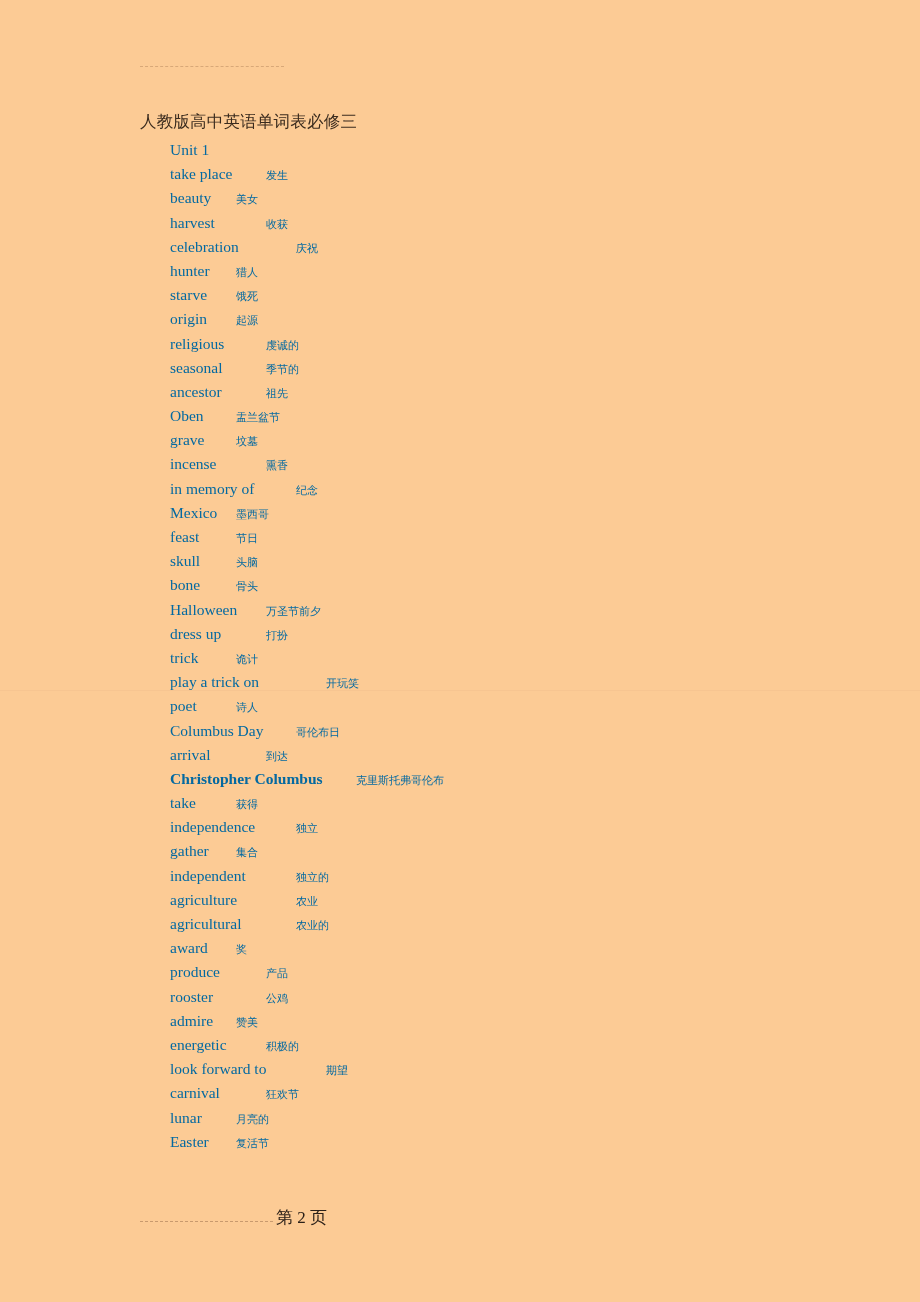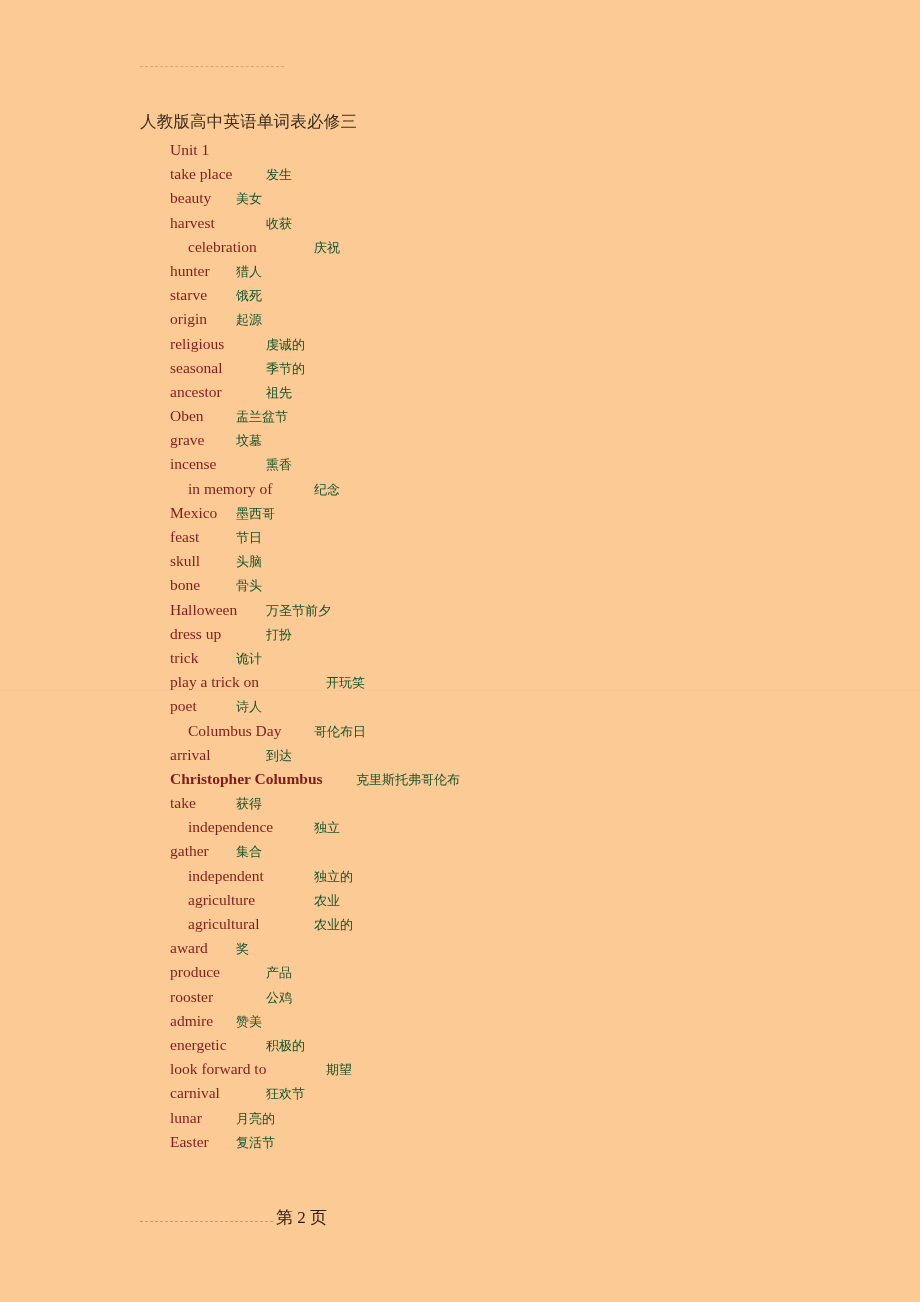--- a/index.html
+++ b/index.html
@@ -72,7 +72,7 @@
   }
   .term {
     display: inline-block;
-    color: #7f1d1d;
+    color: #0369a1;
   }
   
   .gloss {

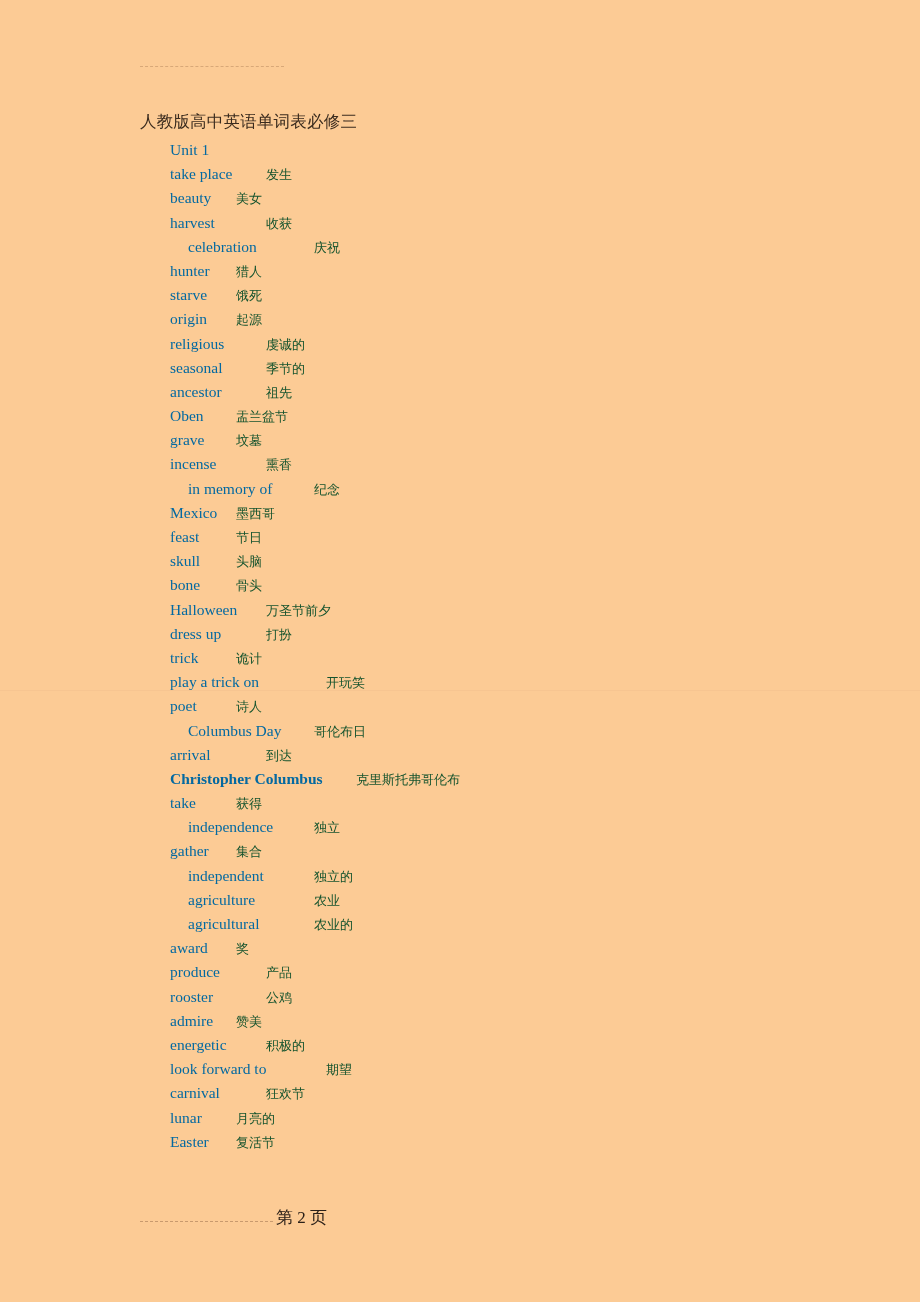--- a/index.html
+++ b/index.html
@@ -77,8 +77,8 @@
   
   .gloss {
     display: inline-block;
-    color: #14532d;
-    font-size: 13px;
+    color: #0369a1;
+    font-size: 11px;
   }
   .vocab-row.t1 .term { min-width: 52px;  padding-right: 14px; }
   .vocab-row.t2 .term { min-width: 82px;  padding-right: 14px; }

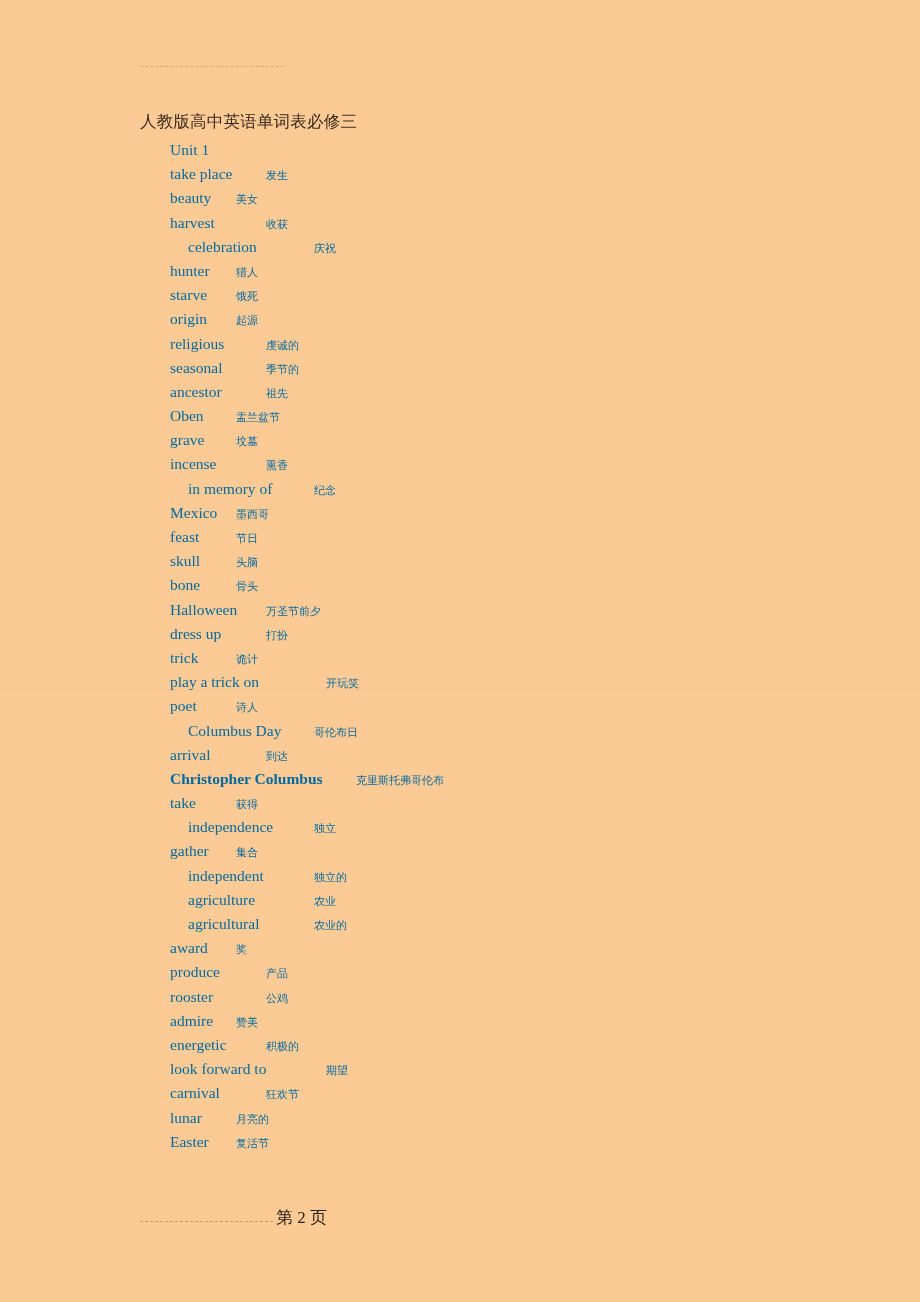--- a/index.html
+++ b/index.html
@@ -82,7 +82,7 @@
   }
   .vocab-row.t1 .term { min-width: 52px;  padding-right: 14px; }
   .vocab-row.t2 .term { min-width: 82px;  padding-right: 14px; }
-  .vocab-row.t3 .term { min-width: 112px; padding-right: 14px; margin-left: 18px; }
+  .vocab-row.t3 .term { min-width: 112px; padding-right: 14px; }
   .vocab-row.t4 .term { min-width: 142px; padding-right: 14px; }
   .vocab-row.t5 .term { min-width: 172px; padding-right: 14px; font-weight: bold; }
 

